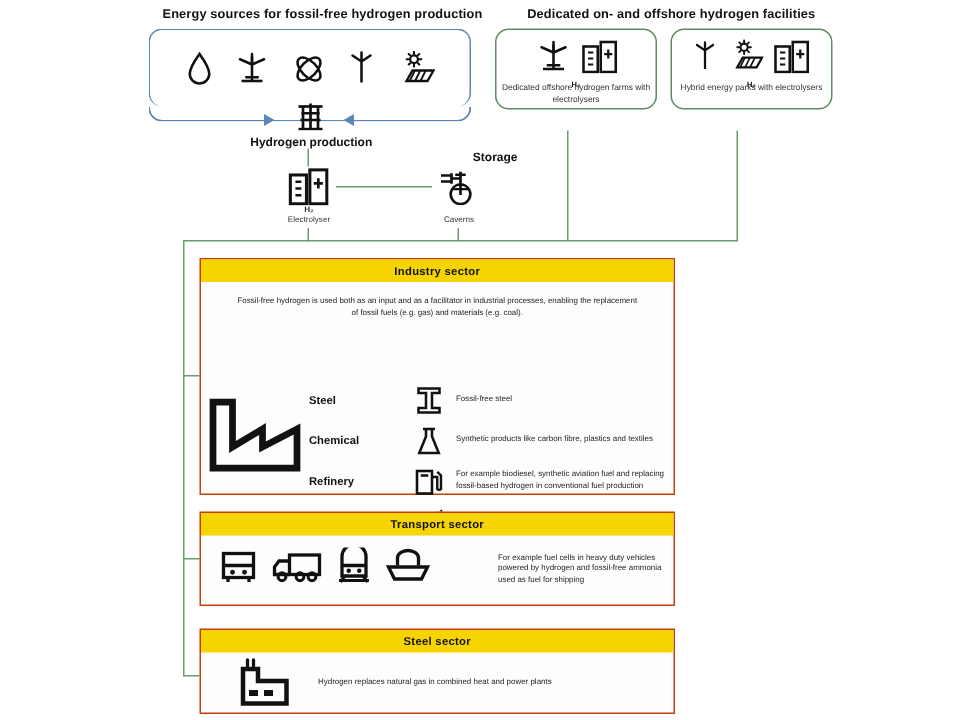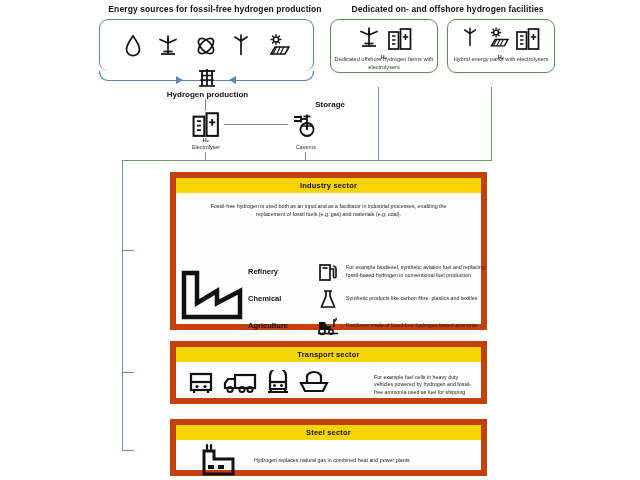--- a/index.html
+++ b/index.html
@@ -68,7 +68,7 @@
   .ln-h{height:1.2px;}
 
   
-  .panel{position:absolute;left:133px;width:317px;background:#fdfdfd;border:6px solid #c2410c;box-sizing:border-box;margin-left:37px;}
+  .panel{position:absolute;left:133px;width:317px;background:#fdfdfd;border:1px solid #c2410c;box-sizing:border-box;}
   .panel-hd{height:15px;background:#F5D400;display:flex;align-items:center;justify-content:center;
     font-size:7.5px;font-weight:bold;color:#111;letter-spacing:.2px;}
   #panel-industry{top:172px;height:158px;}

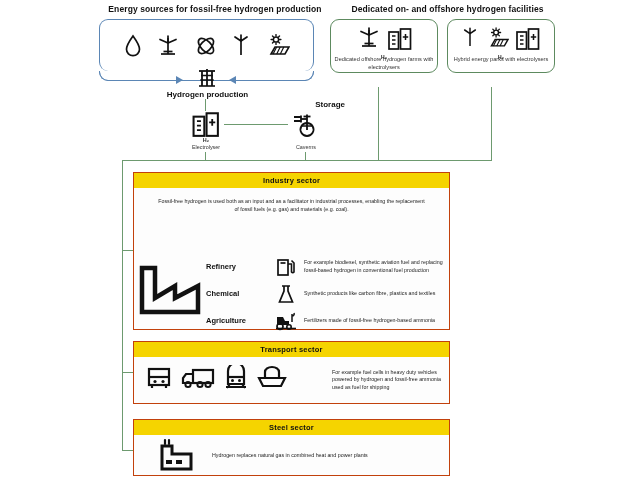--- a/index.html
+++ b/index.html
@@ -259,6 +259,15 @@
       </div>
       <div class="rows">
 
+        <div class="row">
+          <div class="row-name">Steel</div>
+          <div class="row-ic">
+            <svg width="18" height="20" viewBox="0 0 18 20">
+              <path d="M2 2 L16 2 L16 5 L11 5 L11 15 L16 15 L16 18 L2 18 L2 15 L7 15 L7 5 L2 5 Z" fill="none" stroke="#111" stroke-width="1.7" stroke-linejoin="miter"></path>
+            </svg>
+          </div>
+          <div class="row-desc">Fossil-free steel</div>
+        </div>
 
         <div class="row">
           <div class="row-name">Refinery</div>

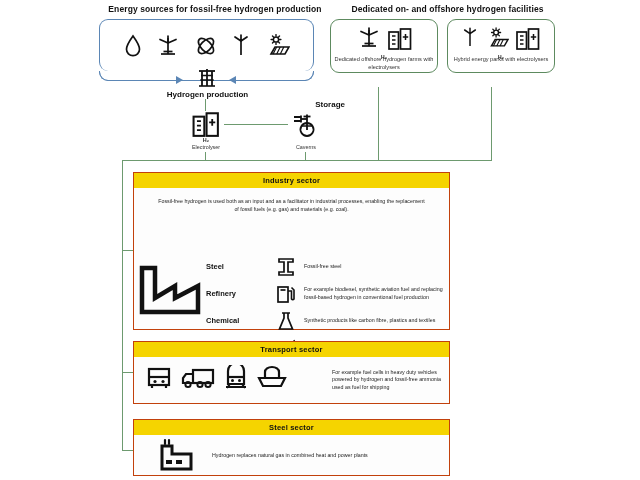--- a/index.html
+++ b/index.html
@@ -270,6 +270,16 @@
         </div>
 
         <div class="row">
+          <div class="row-name">Chemical</div>
+          <div class="row-ic">
+            <svg width="18" height="20" viewBox="0 0 18 20">
+              <path d="M5 2 L13 2 M7 2 L7 7 L2.5 18 L15.5 18 L11 7 L11 2" fill="none" stroke="#111" stroke-width="1.7" stroke-linejoin="miter"></path>
+            </svg>
+          </div>
+          <div class="row-desc">Synthetic products like carbon fibre, plastics and textiles</div>
+        </div>
+
+        <div class="row">
           <div class="row-name">Refinery</div>
           <div class="row-ic">
             <svg width="20" height="20" viewBox="0 0 20 20">
@@ -279,16 +289,6 @@
             </svg>
           </div>
           <div class="row-desc">For example biodiesel, synthetic aviation fuel and replacing fossil-based hydrogen in conventional fuel production</div>
-        </div>
-
-        <div class="row">
-          <div class="row-name">Chemical</div>
-          <div class="row-ic">
-            <svg width="18" height="20" viewBox="0 0 18 20">
-              <path d="M5 2 L13 2 M7 2 L7 7 L2.5 18 L15.5 18 L11 7 L11 2" fill="none" stroke="#111" stroke-width="1.7" stroke-linejoin="miter"></path>
-            </svg>
-          </div>
-          <div class="row-desc">Synthetic products like carbon fibre, plastics and textiles</div>
         </div>
 
         <div class="row">

